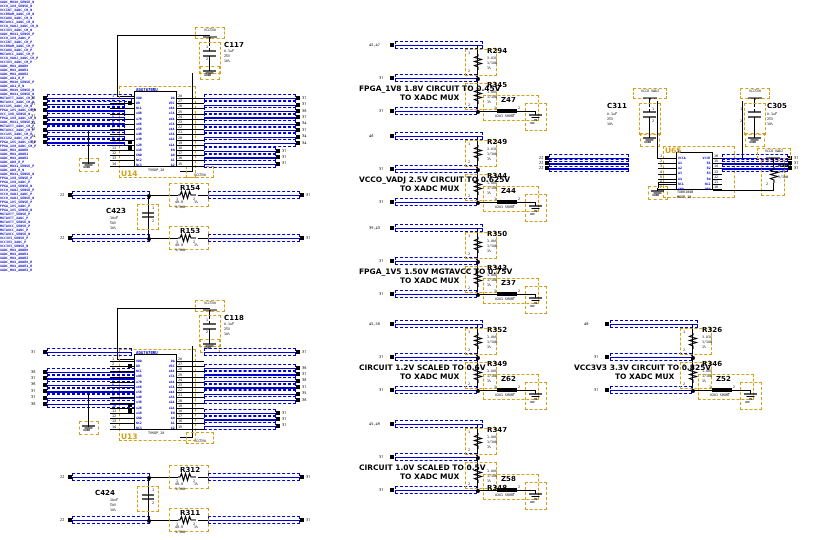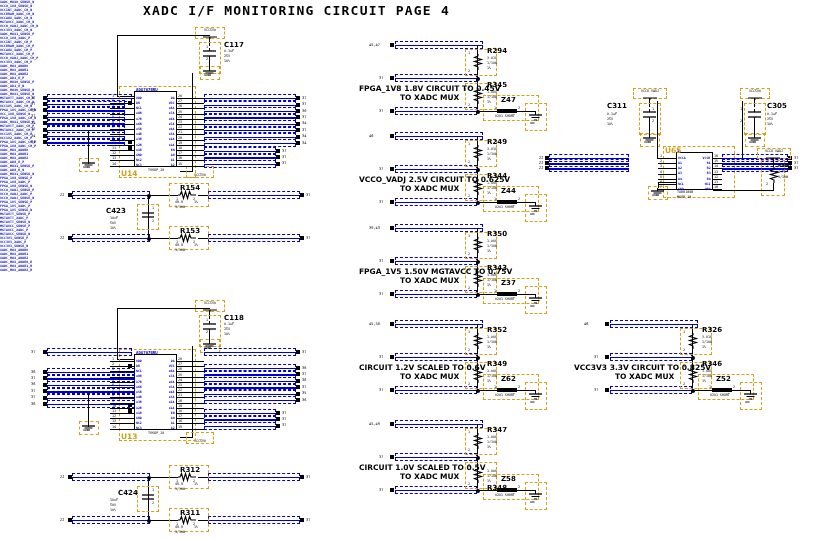--- a/index.html
+++ b/index.html
@@ -38,7 +38,6 @@
 
 <div id="sheet">
 
-  <div class="t title" style="left:143px;top:4px;">XADC I/F MONITORING CIRCUIT PAGE 4</div>
 
   <div class="ybox" style="left:195px;top:27px;width:30px;height:12px;"></div>
   <div class="pwr" style="left:196px;top:28px;width:28px;">VCC5V0</div>

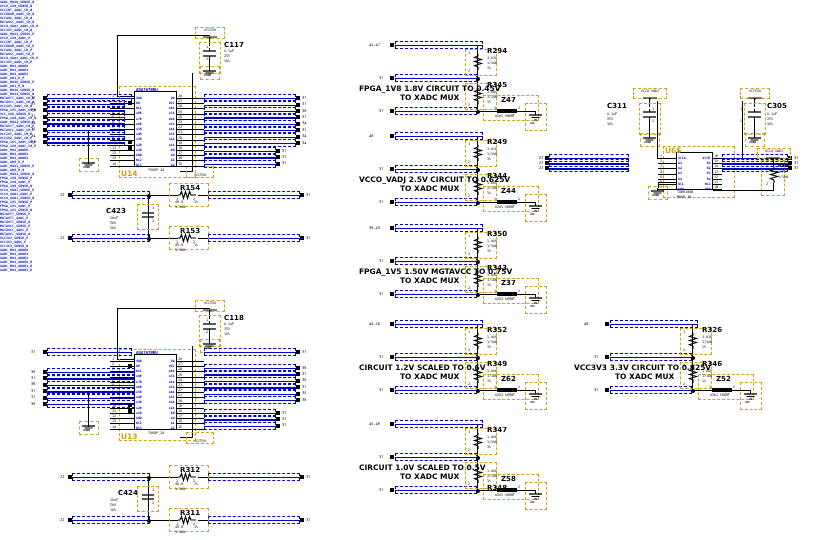--- a/index.html
+++ b/index.html
@@ -646,7 +646,7 @@
       </svg>
       <div class="pnum" style="left:152px;top:488px;">1</div>
       <div class="pnum" style="left:152px;top:501px;">2</div>
-      <div class="ref" style="left:118px;top:489px;">C424</div>
+      <div class="ref" style="left:95px;top:489px;">C424</div>
       <div class="val" style="left:110px;top:498px;">10nF</div>
       <div class="val" style="left:110px;top:503px;">50V</div>
       <div class="val" style="left:110px;top:508px;">10%</div>

